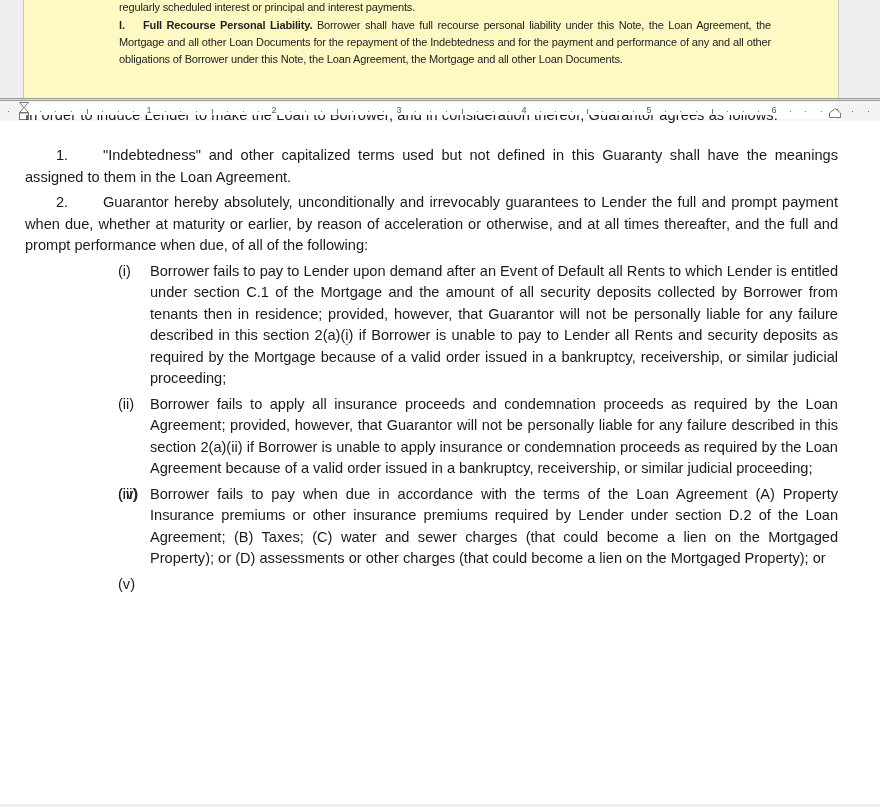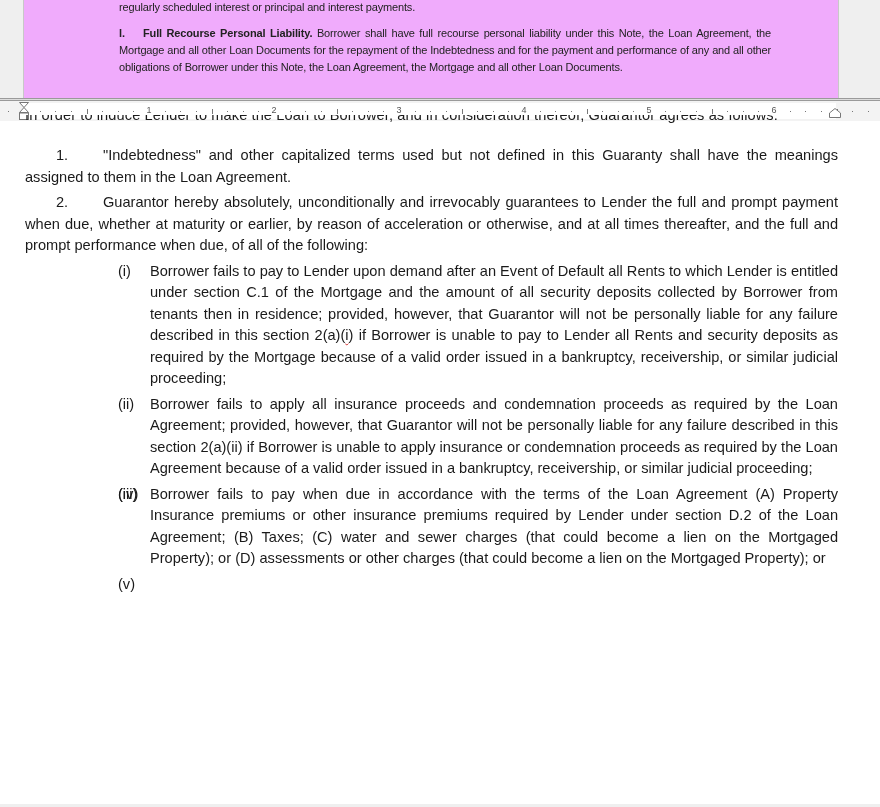--- a/index.html
+++ b/index.html
@@ -16,7 +16,7 @@
   }
   .top-page {
     position: absolute; left: 23px; top: 0; width: 814px; height: 98px;
-    background: #f0abfc;
+    background: #fef9c3;
     border-left: 1px solid #c8c8c8; border-right: 1px solid #c8c8c8;
   }
   .top-text {

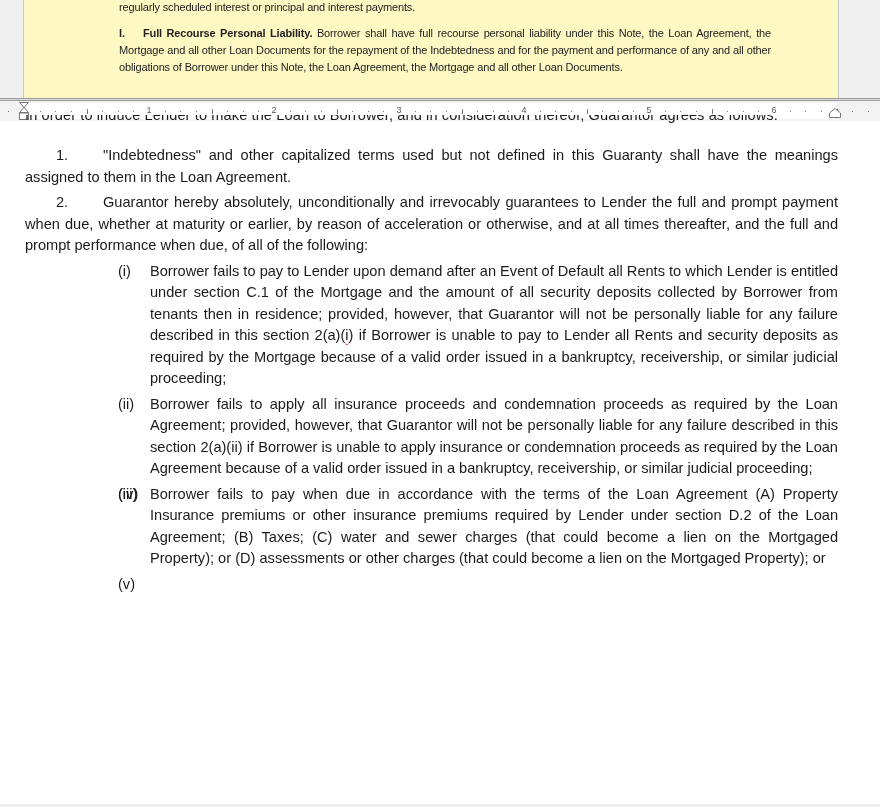--- a/index.html
+++ b/index.html
@@ -27,7 +27,7 @@
   }
   .top-text p { margin: 0; }
   .top-text .first { position: relative; top: -1px; }
-  .top-text .para-l { margin-top: 8px; text-align: justify; }
+  .top-text .para-l { margin-top: 0; text-align: justify; }
   .top-text .num { font-weight: bold; display: inline-block; width: 24px; }
   .top-text b { font-weight: bold; }
 

